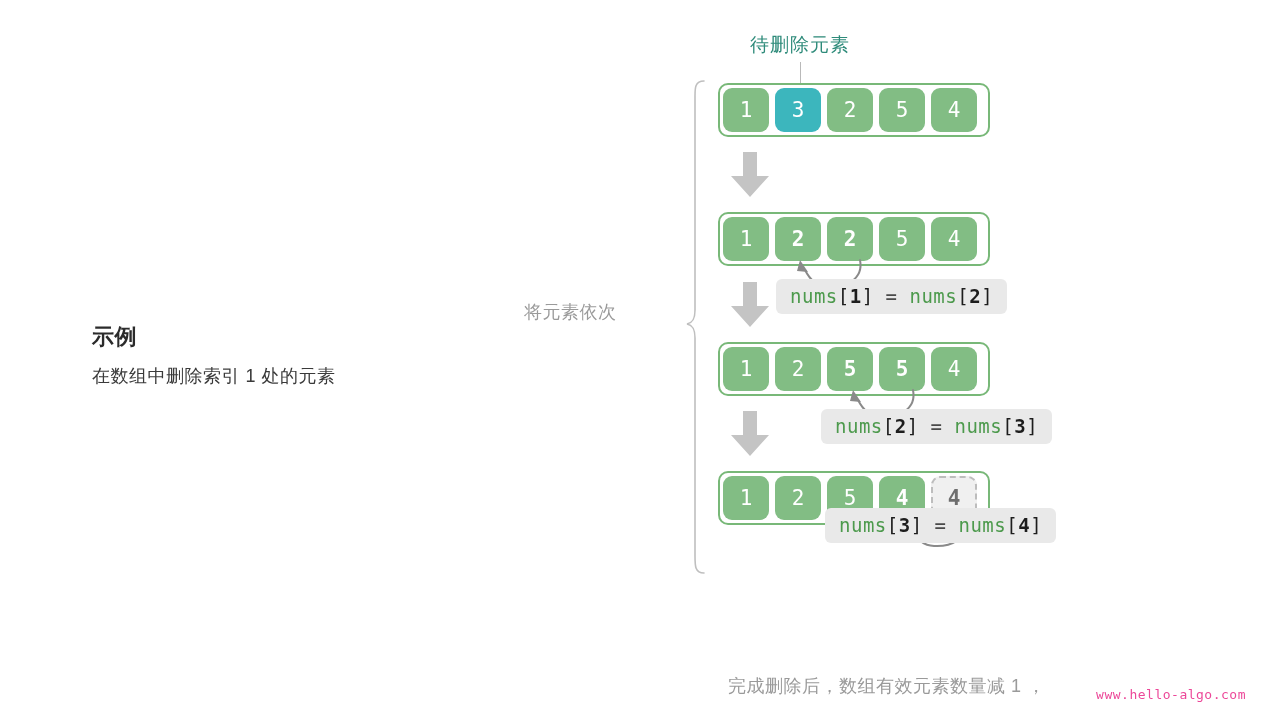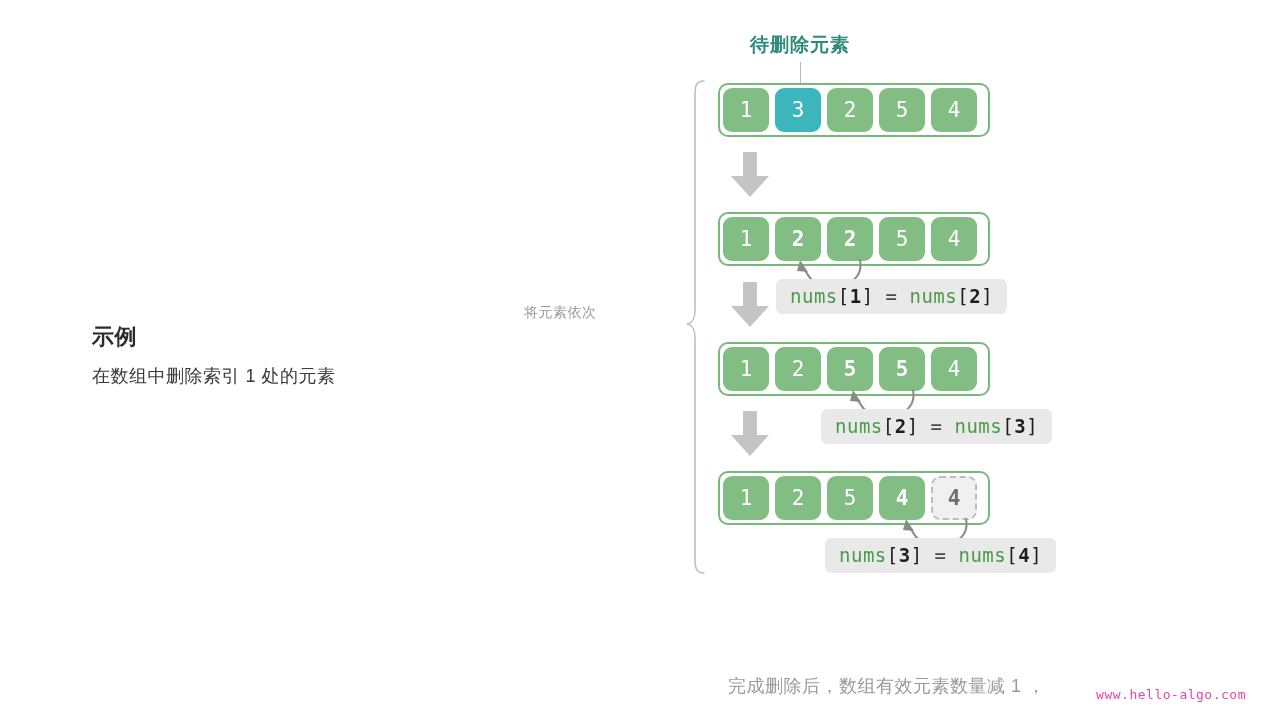--- a/index.html
+++ b/index.html
@@ -57,7 +57,7 @@
     width: 200px;
     text-align: center;
     font-size: 19px;
-    font-weight: bold;
+    font-weight: normal;
     color: #2e8b7a;
     letter-spacing: 1px;
   }

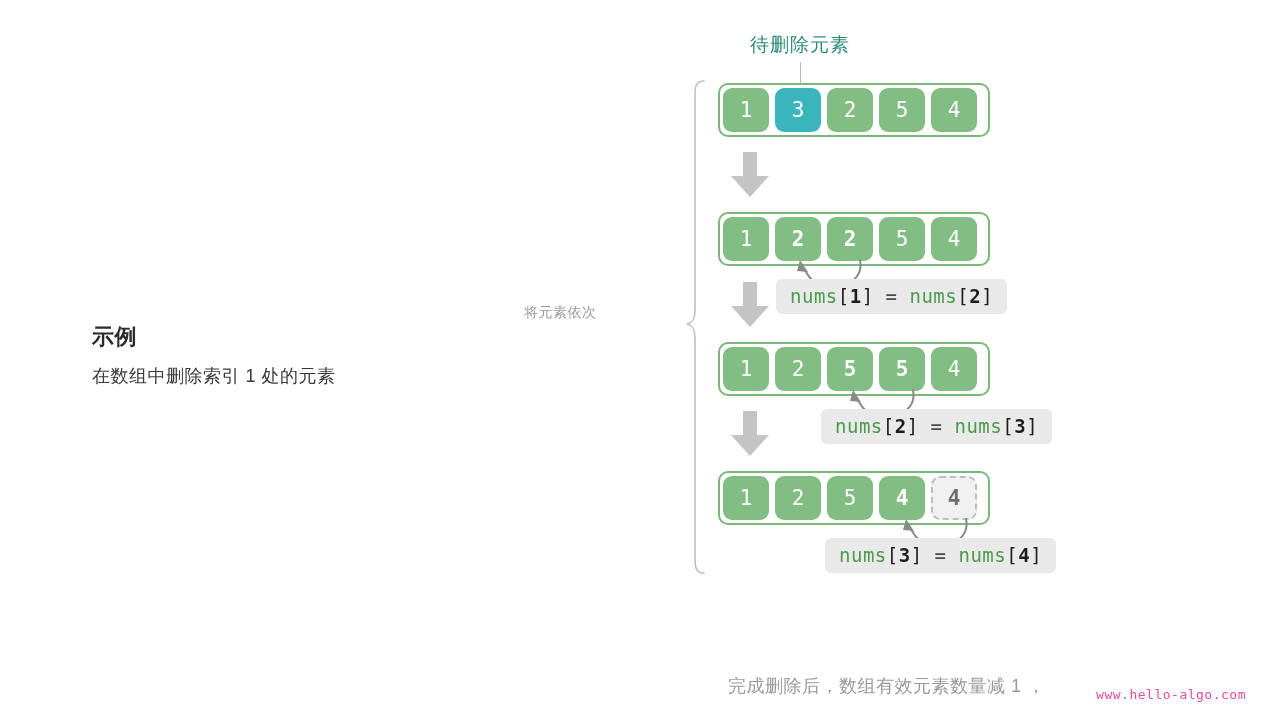--- a/index.html
+++ b/index.html
@@ -43,7 +43,7 @@
     left: 524px;
     top: 296px;
     width: 180px;
-    font-size: 14px;
+    font-size: 18px;
     color: #9a9a9a;
     line-height: 33px;
     letter-spacing: 0.5px;

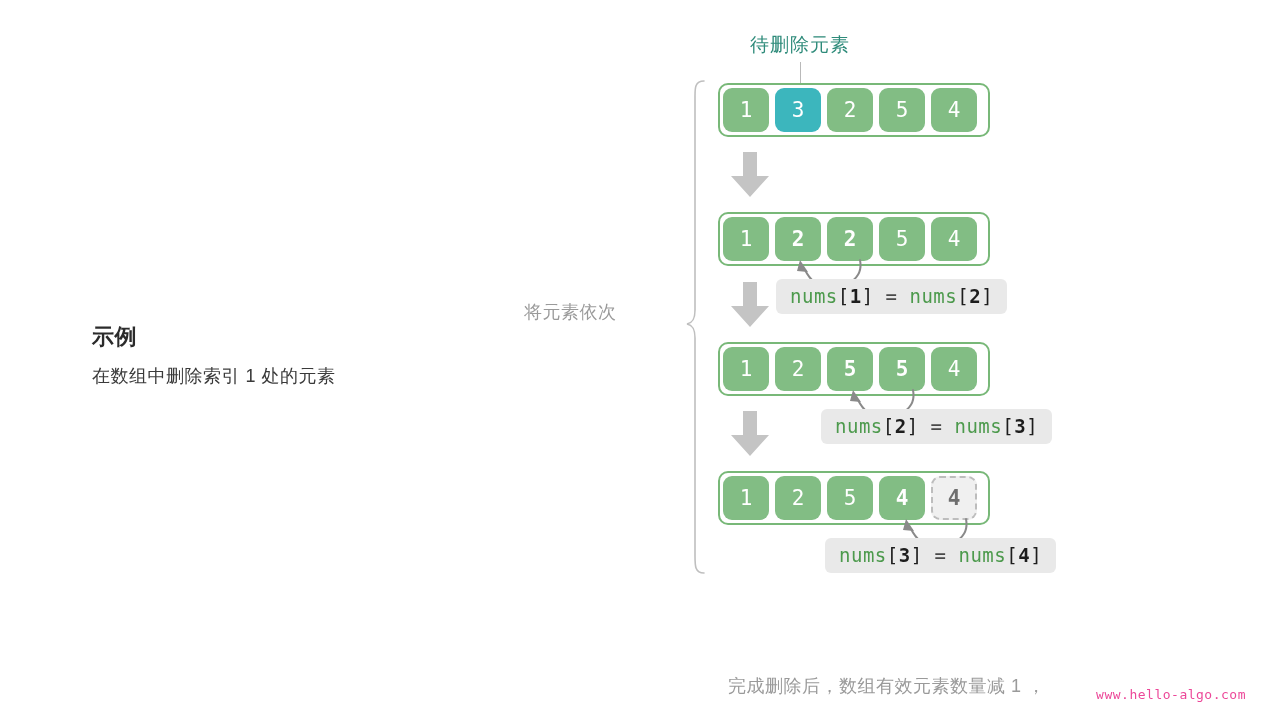--- a/index.html
+++ b/index.html
@@ -258,7 +258,7 @@
   <path d="M8 2 L16 14 L5 13 Z" fill="#8a8a8a"></path>
 </svg>
 
-<div class="code-label" style="left:825px; top:538px;"><span class="fn">nums</span><span class="br">[</span><span class="idx">3</span><span class="br">]</span><span class="eq"> = </span><span class="fn">nums</span><span class="br">[</span><span class="idx">4</span><span class="br">]</span></div>
+<div class="code-label" style="left:825px; top:508px;"><span class="fn">nums</span><span class="br">[</span><span class="idx">3</span><span class="br">]</span><span class="eq"> = </span><span class="fn">nums</span><span class="br">[</span><span class="idx">4</span><span class="br">]</span></div>
 
 <div class="abs" id="footer-note">
   <div>完成删除后，数组有效元素数量减 1 ，</div>

